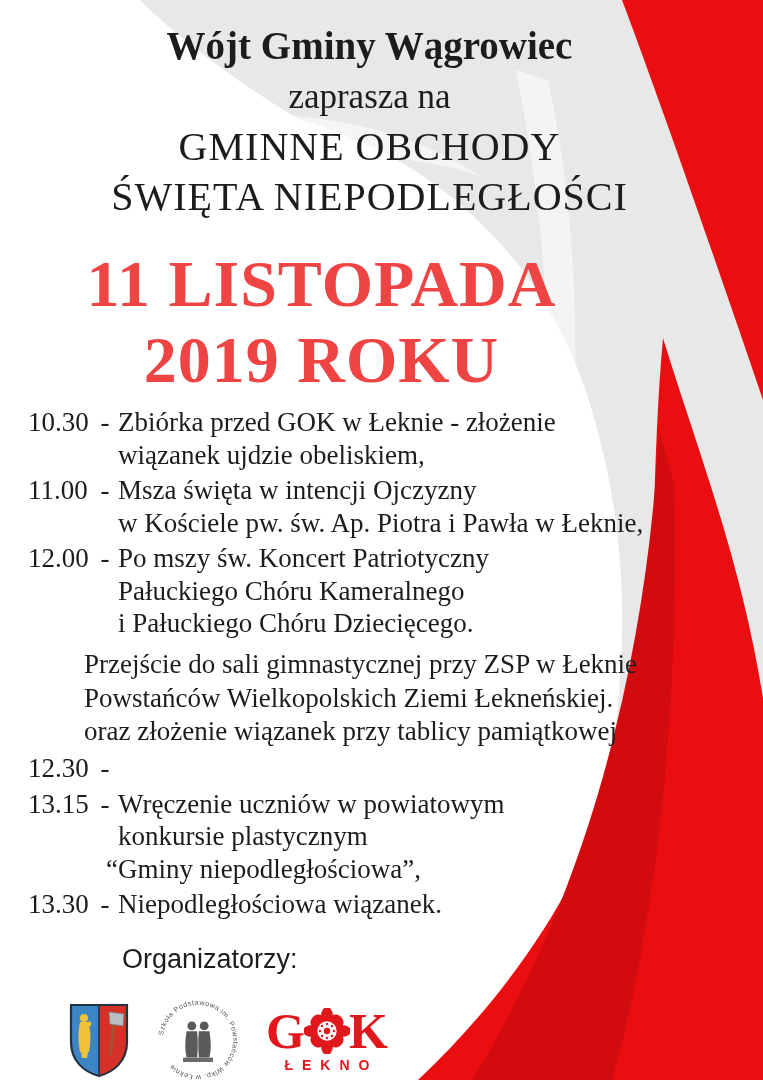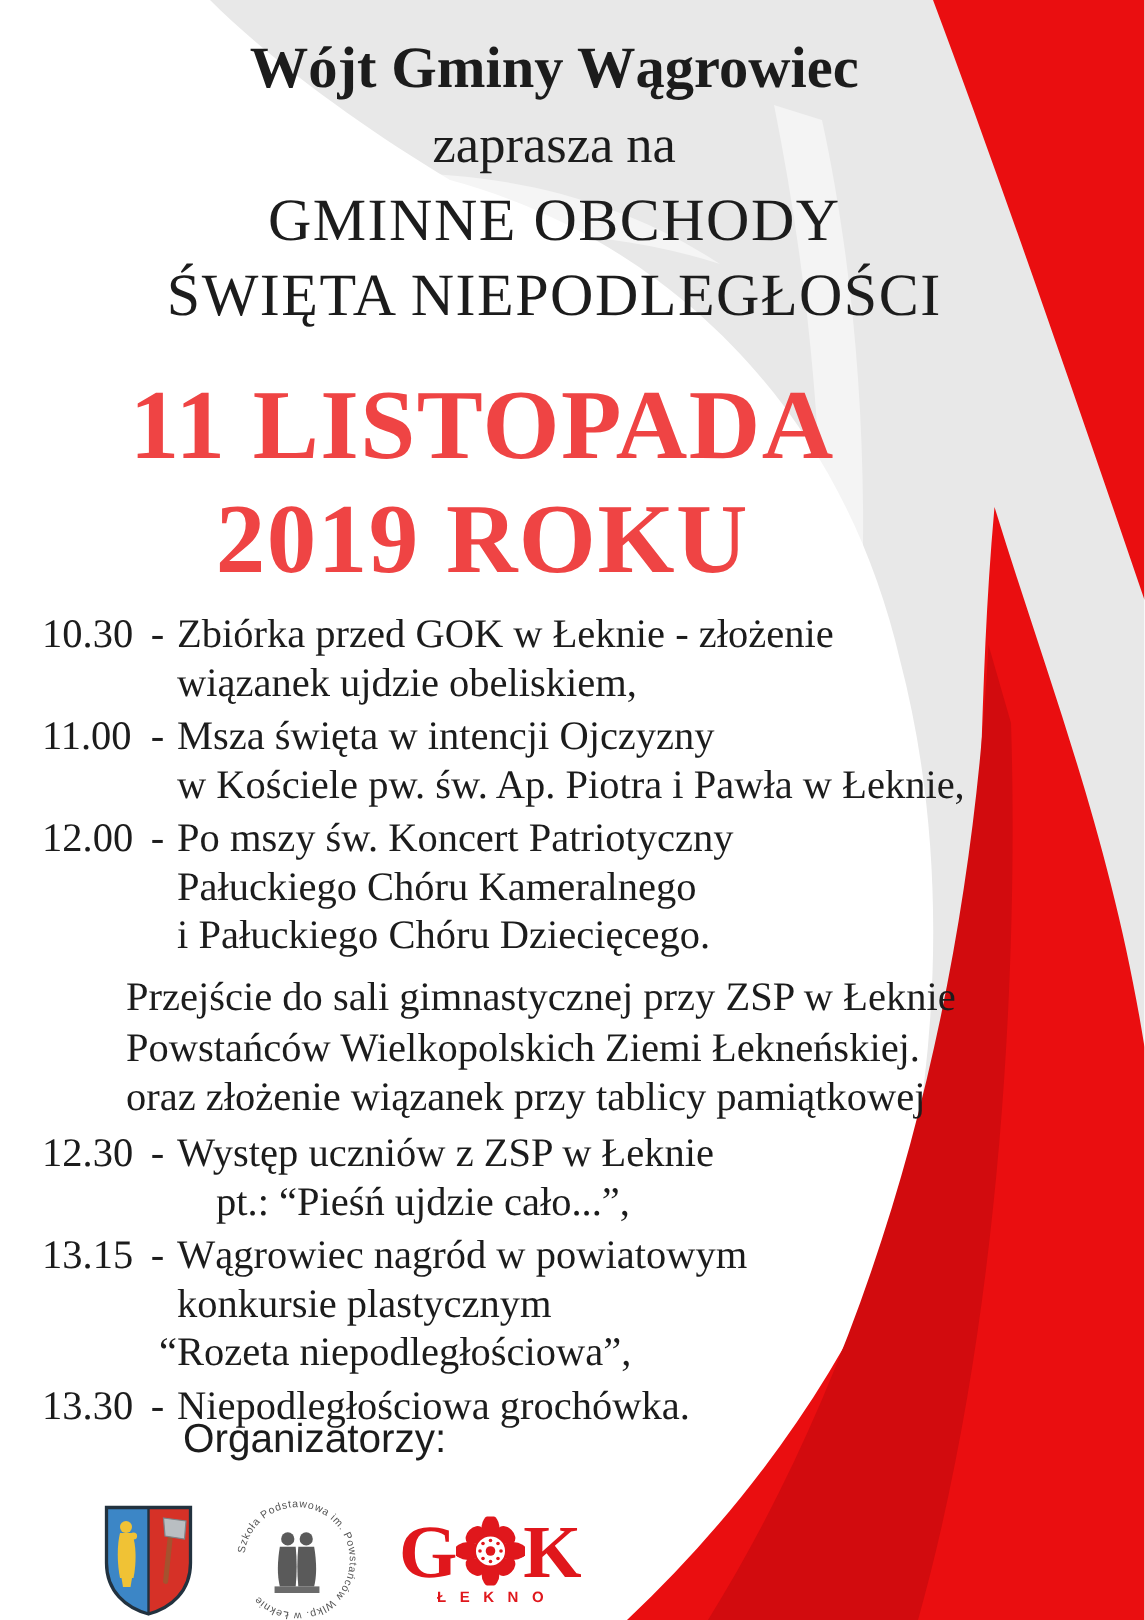--- a/index.html
+++ b/index.html
@@ -118,10 +118,6 @@
     <div class="row">
       <span class="time">12.30</span>
       <span class="dash">-</span>
-      <div class="etext">
-        <div>Występ uczniów z ZSP w Łeknie</div>
-        <div class="ind1">pt.: “Pieśń ujdzie cało...”,</div>
-      </div>
     </div>
     <div class="row">
       <span class="time">13.15</span>

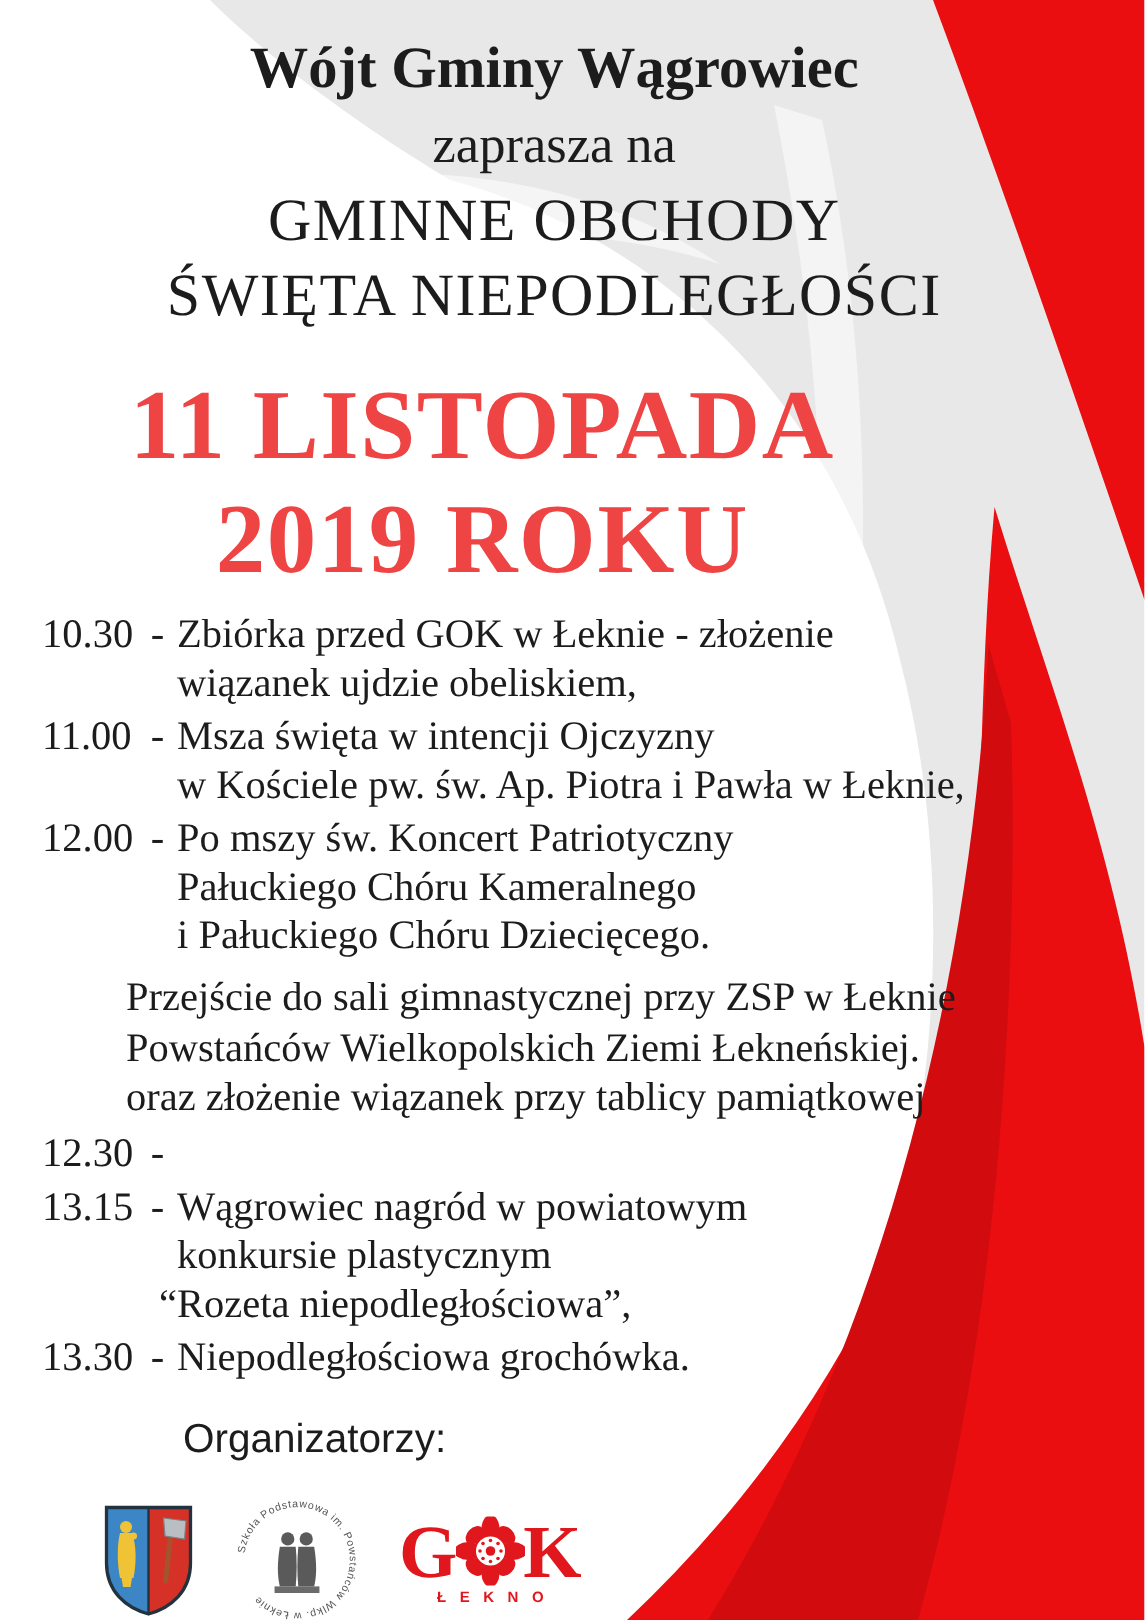--- a/index.html
+++ b/index.html
@@ -123,7 +123,7 @@
       <span class="time">13.15</span>
       <span class="dash">-</span>
       <div class="etext">
-        <div>Wągrowiec nagród w powiatowym</div>
+        <div>Wręczenie uczniów w powiatowym</div>
         <div>konkursie plastycznym</div>
         <div class="ind2">“Rozeta niepodległościowa”,</div>
       </div>

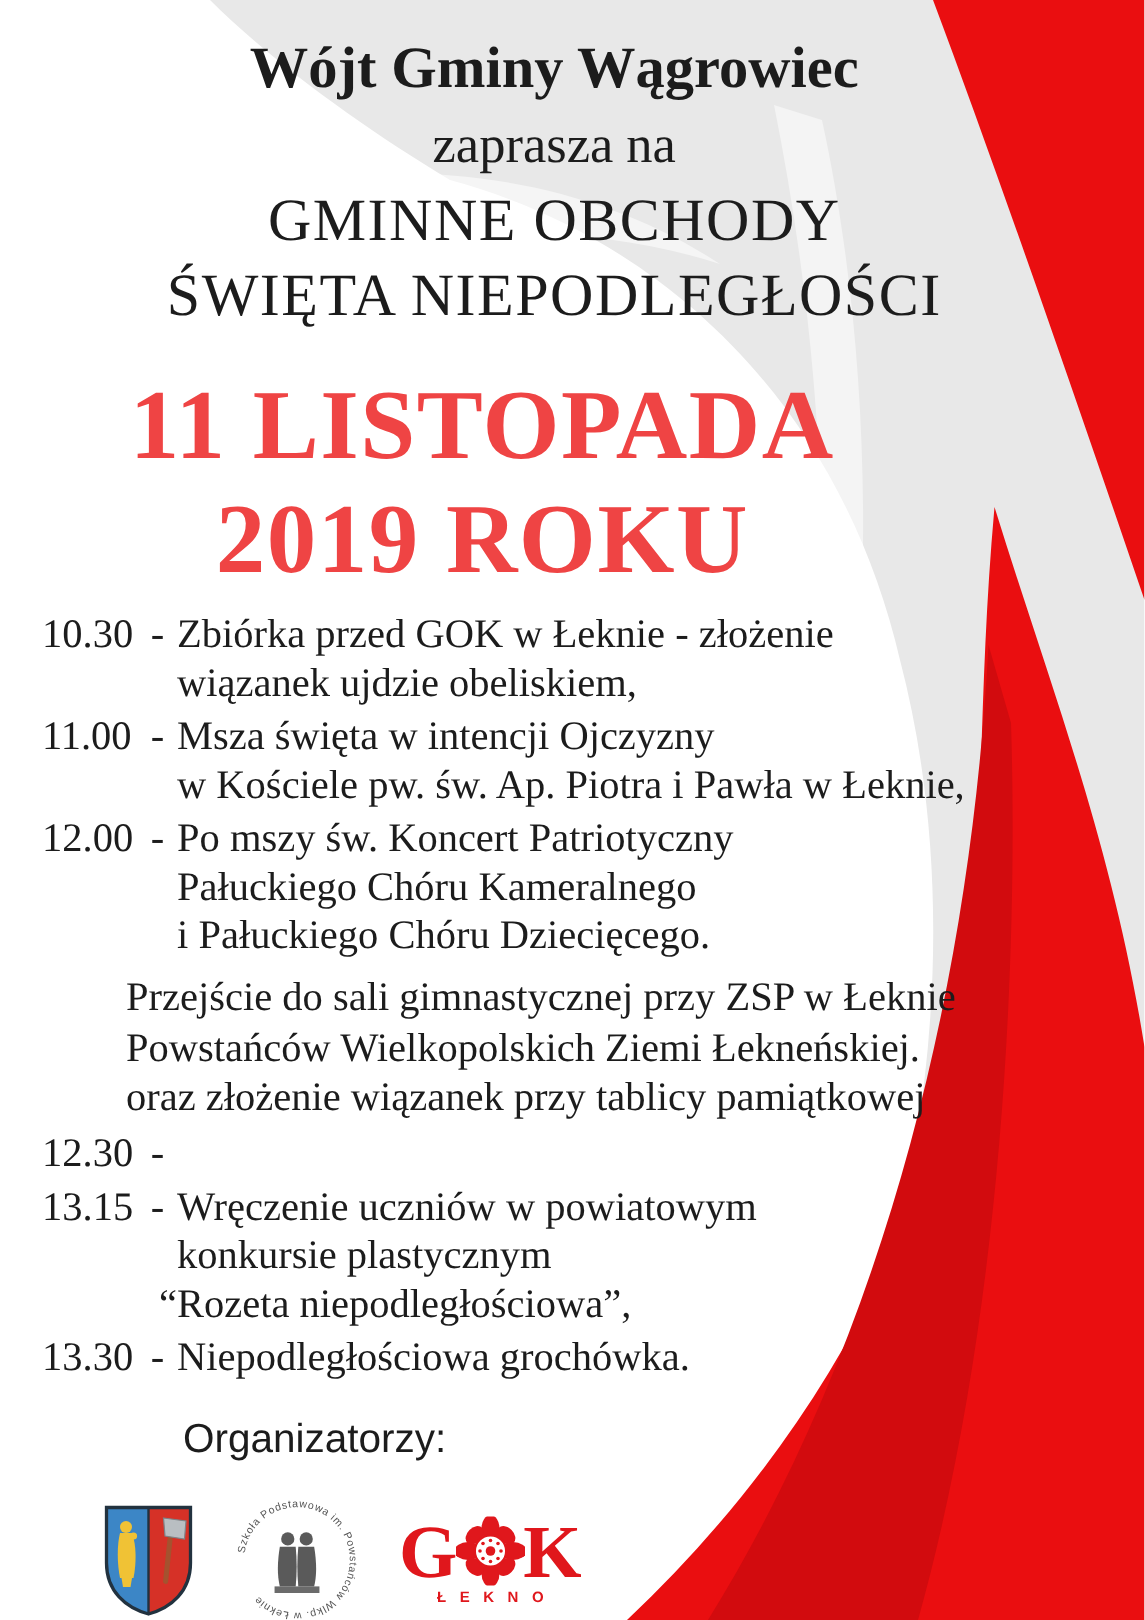--- a/index.html
+++ b/index.html
@@ -125,7 +125,7 @@
       <div class="etext">
         <div>Wręczenie uczniów w powiatowym</div>
         <div>konkursie plastycznym</div>
-        <div class="ind2">“Rozeta niepodległościowa”,</div>
+        <div class="ind2">“Gminy niepodległościowa”,</div>
       </div>
     </div>
     <div class="row">

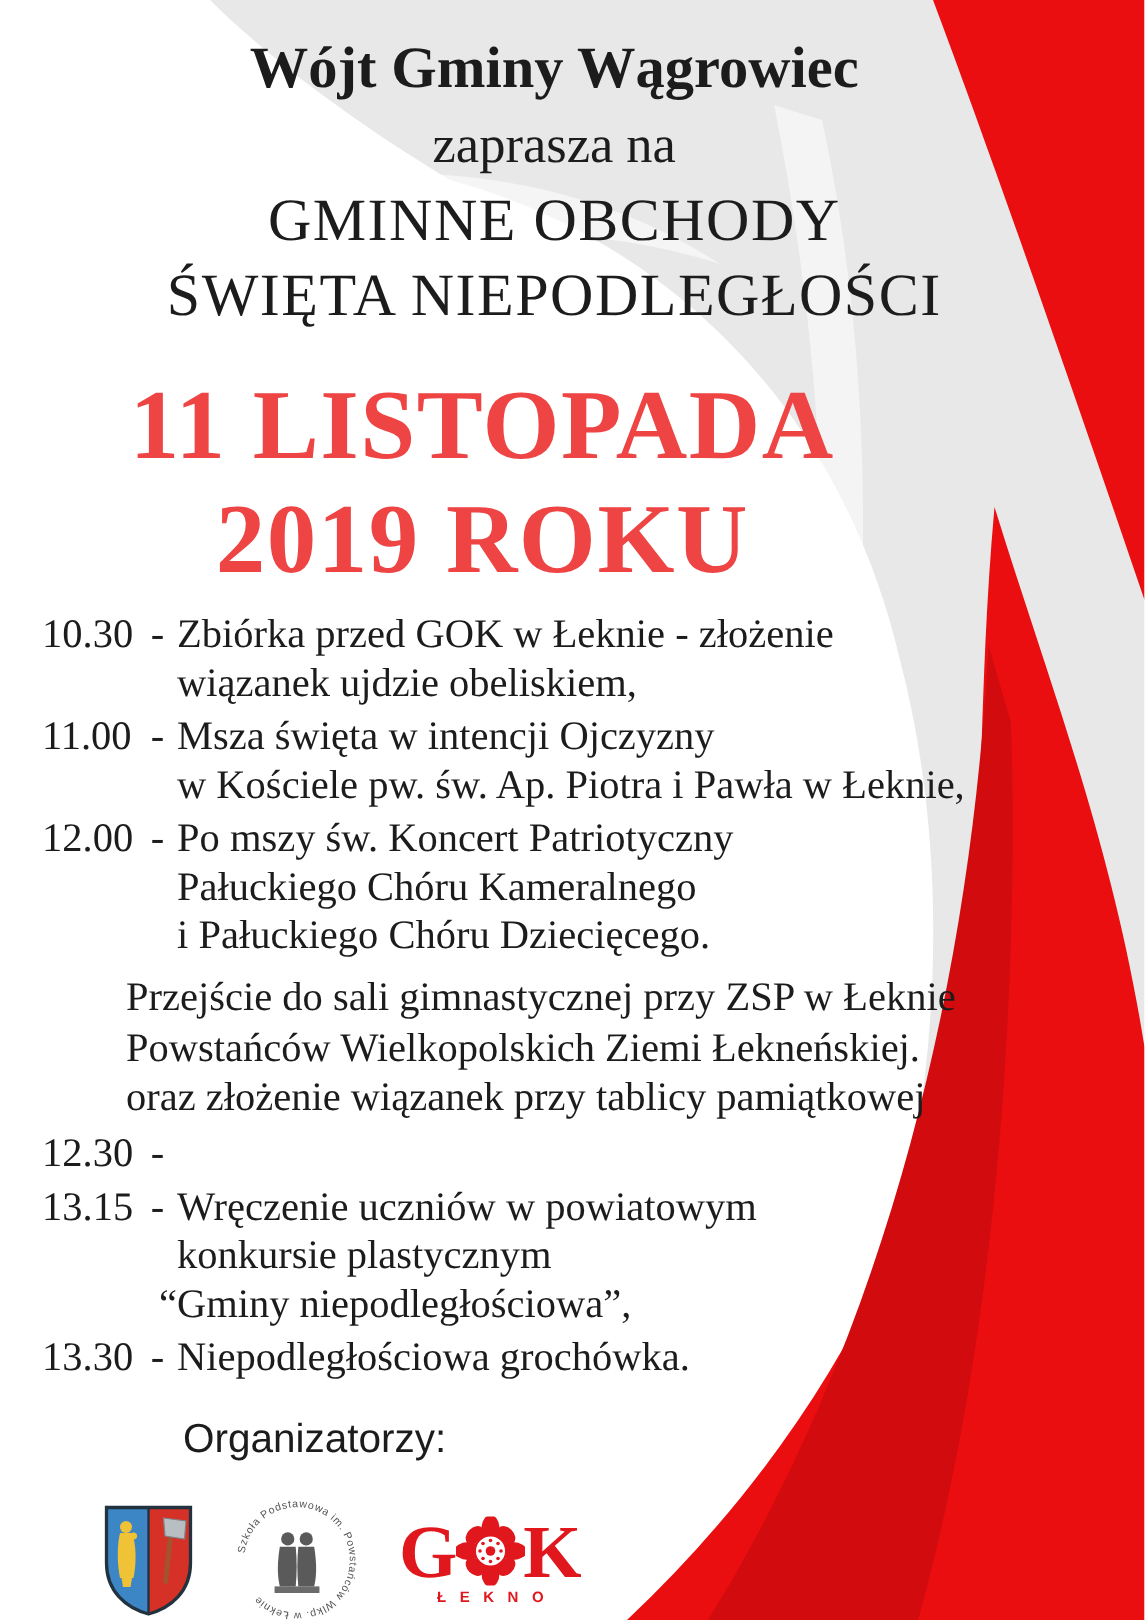--- a/index.html
+++ b/index.html
@@ -132,7 +132,7 @@
       <span class="time">13.30</span>
       <span class="dash">-</span>
       <div class="etext">
-        <div>Niepodległościowa grochówka.</div>
+        <div>Niepodległościowa wiązanek.</div>
       </div>
     </div>
   </div>

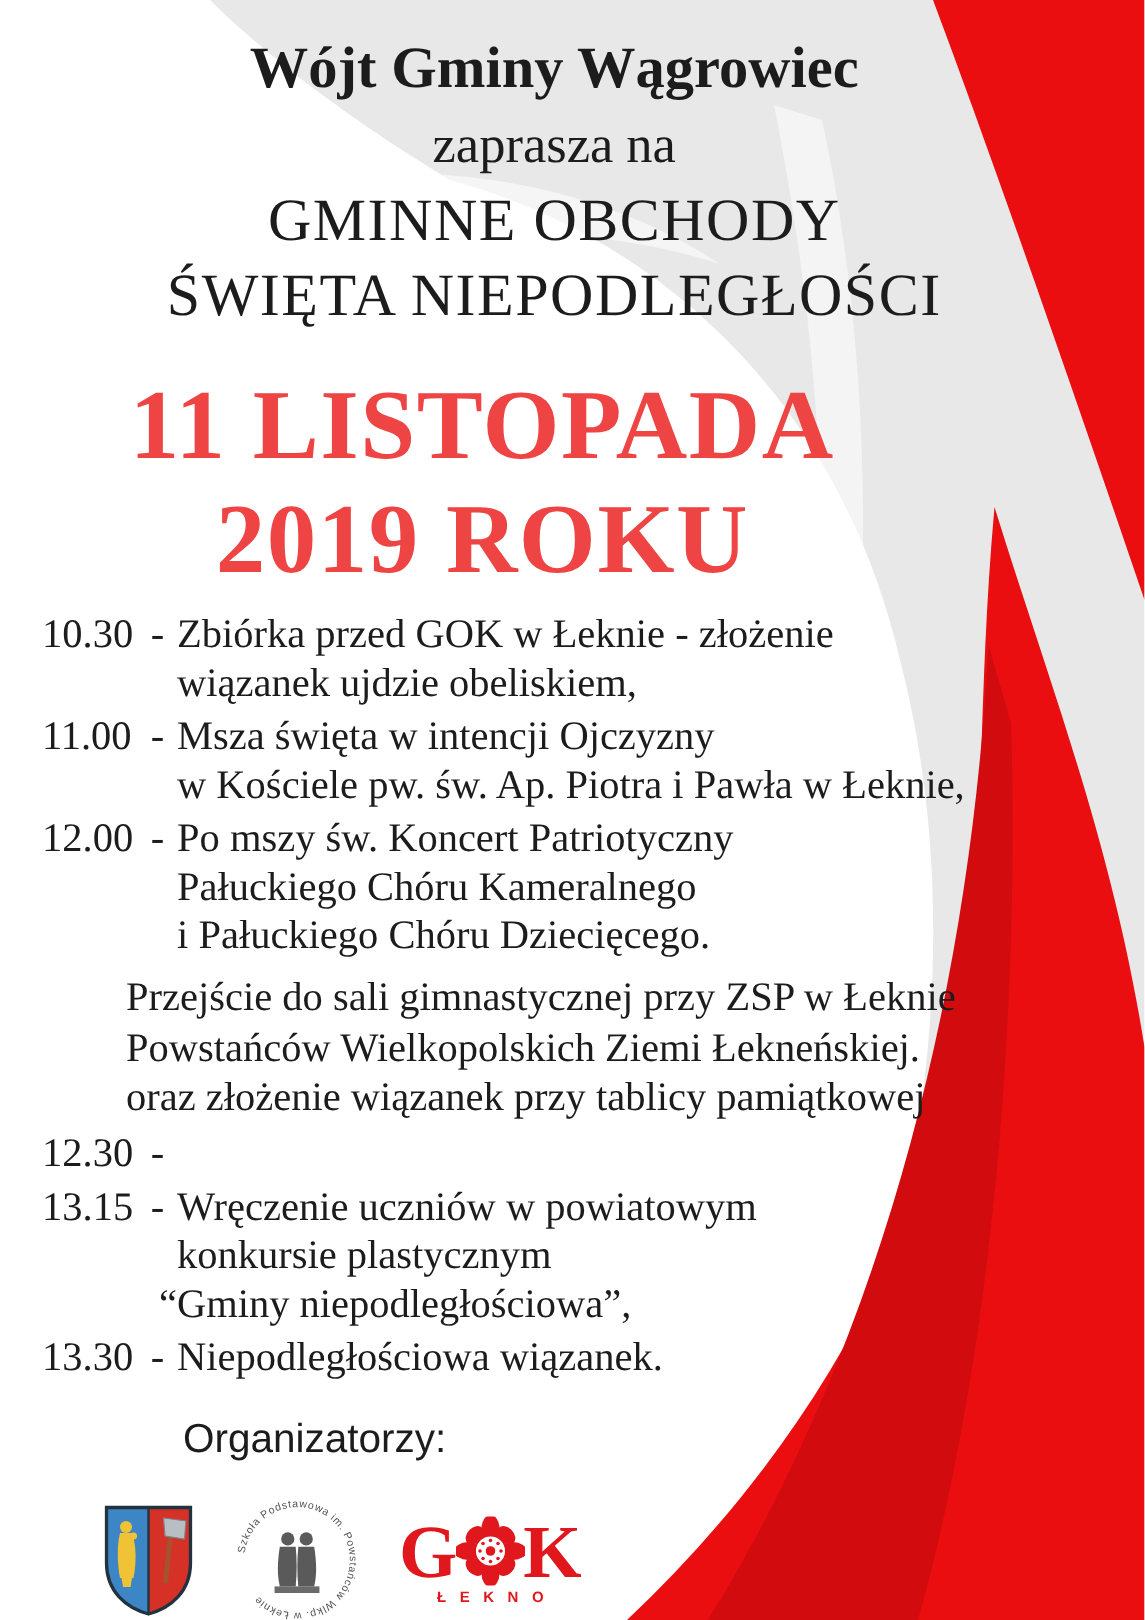--- a/index.html
+++ b/index.html
@@ -47,7 +47,7 @@
   .gok-top{display:flex;align-items:center;}
   .gok-letter{font-size:50px;font-weight:bold;line-height:48px;font-family:"Liberation Serif",serif;}
   .gok-sub{font-family:"Liberation Sans","DejaVu Sans",sans-serif;
-           font-size:10px;font-weight:bold;letter-spacing:9px;margin-top:2px;padding-left:9px;}
+           font-size:14px;font-weight:bold;letter-spacing:9px;margin-top:2px;padding-left:9px;}
 </style>
 </head>
 <body>

